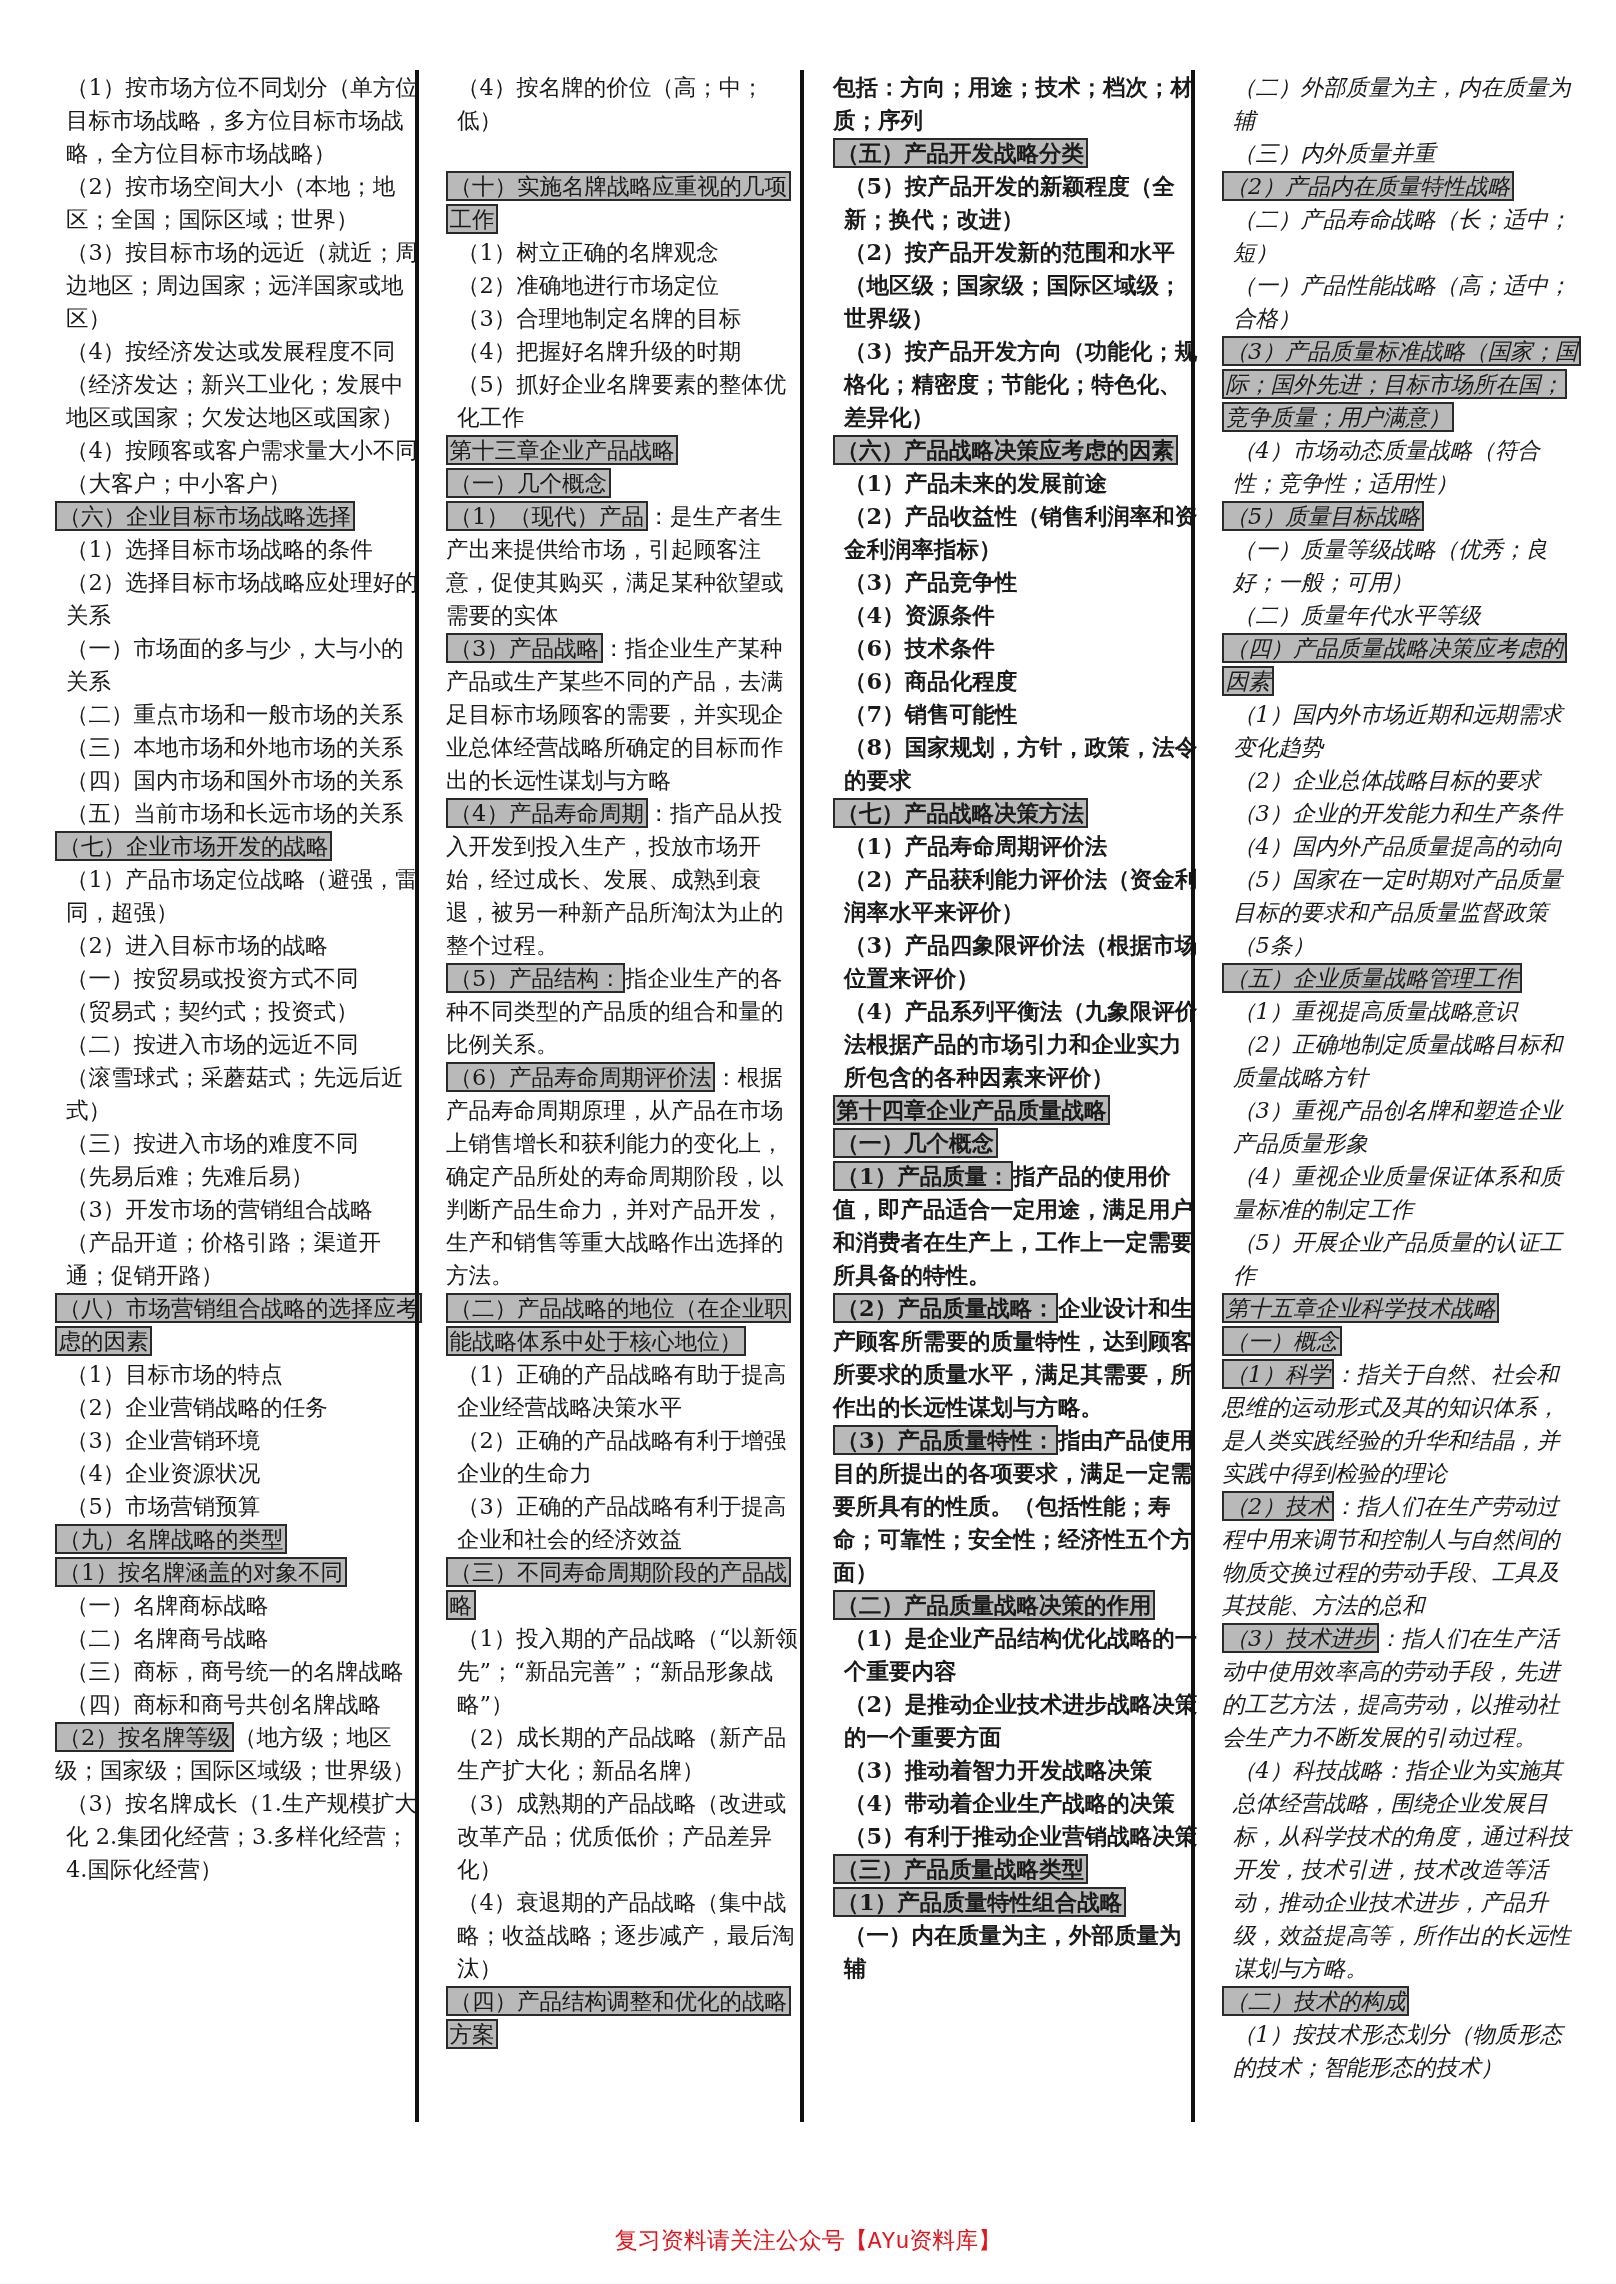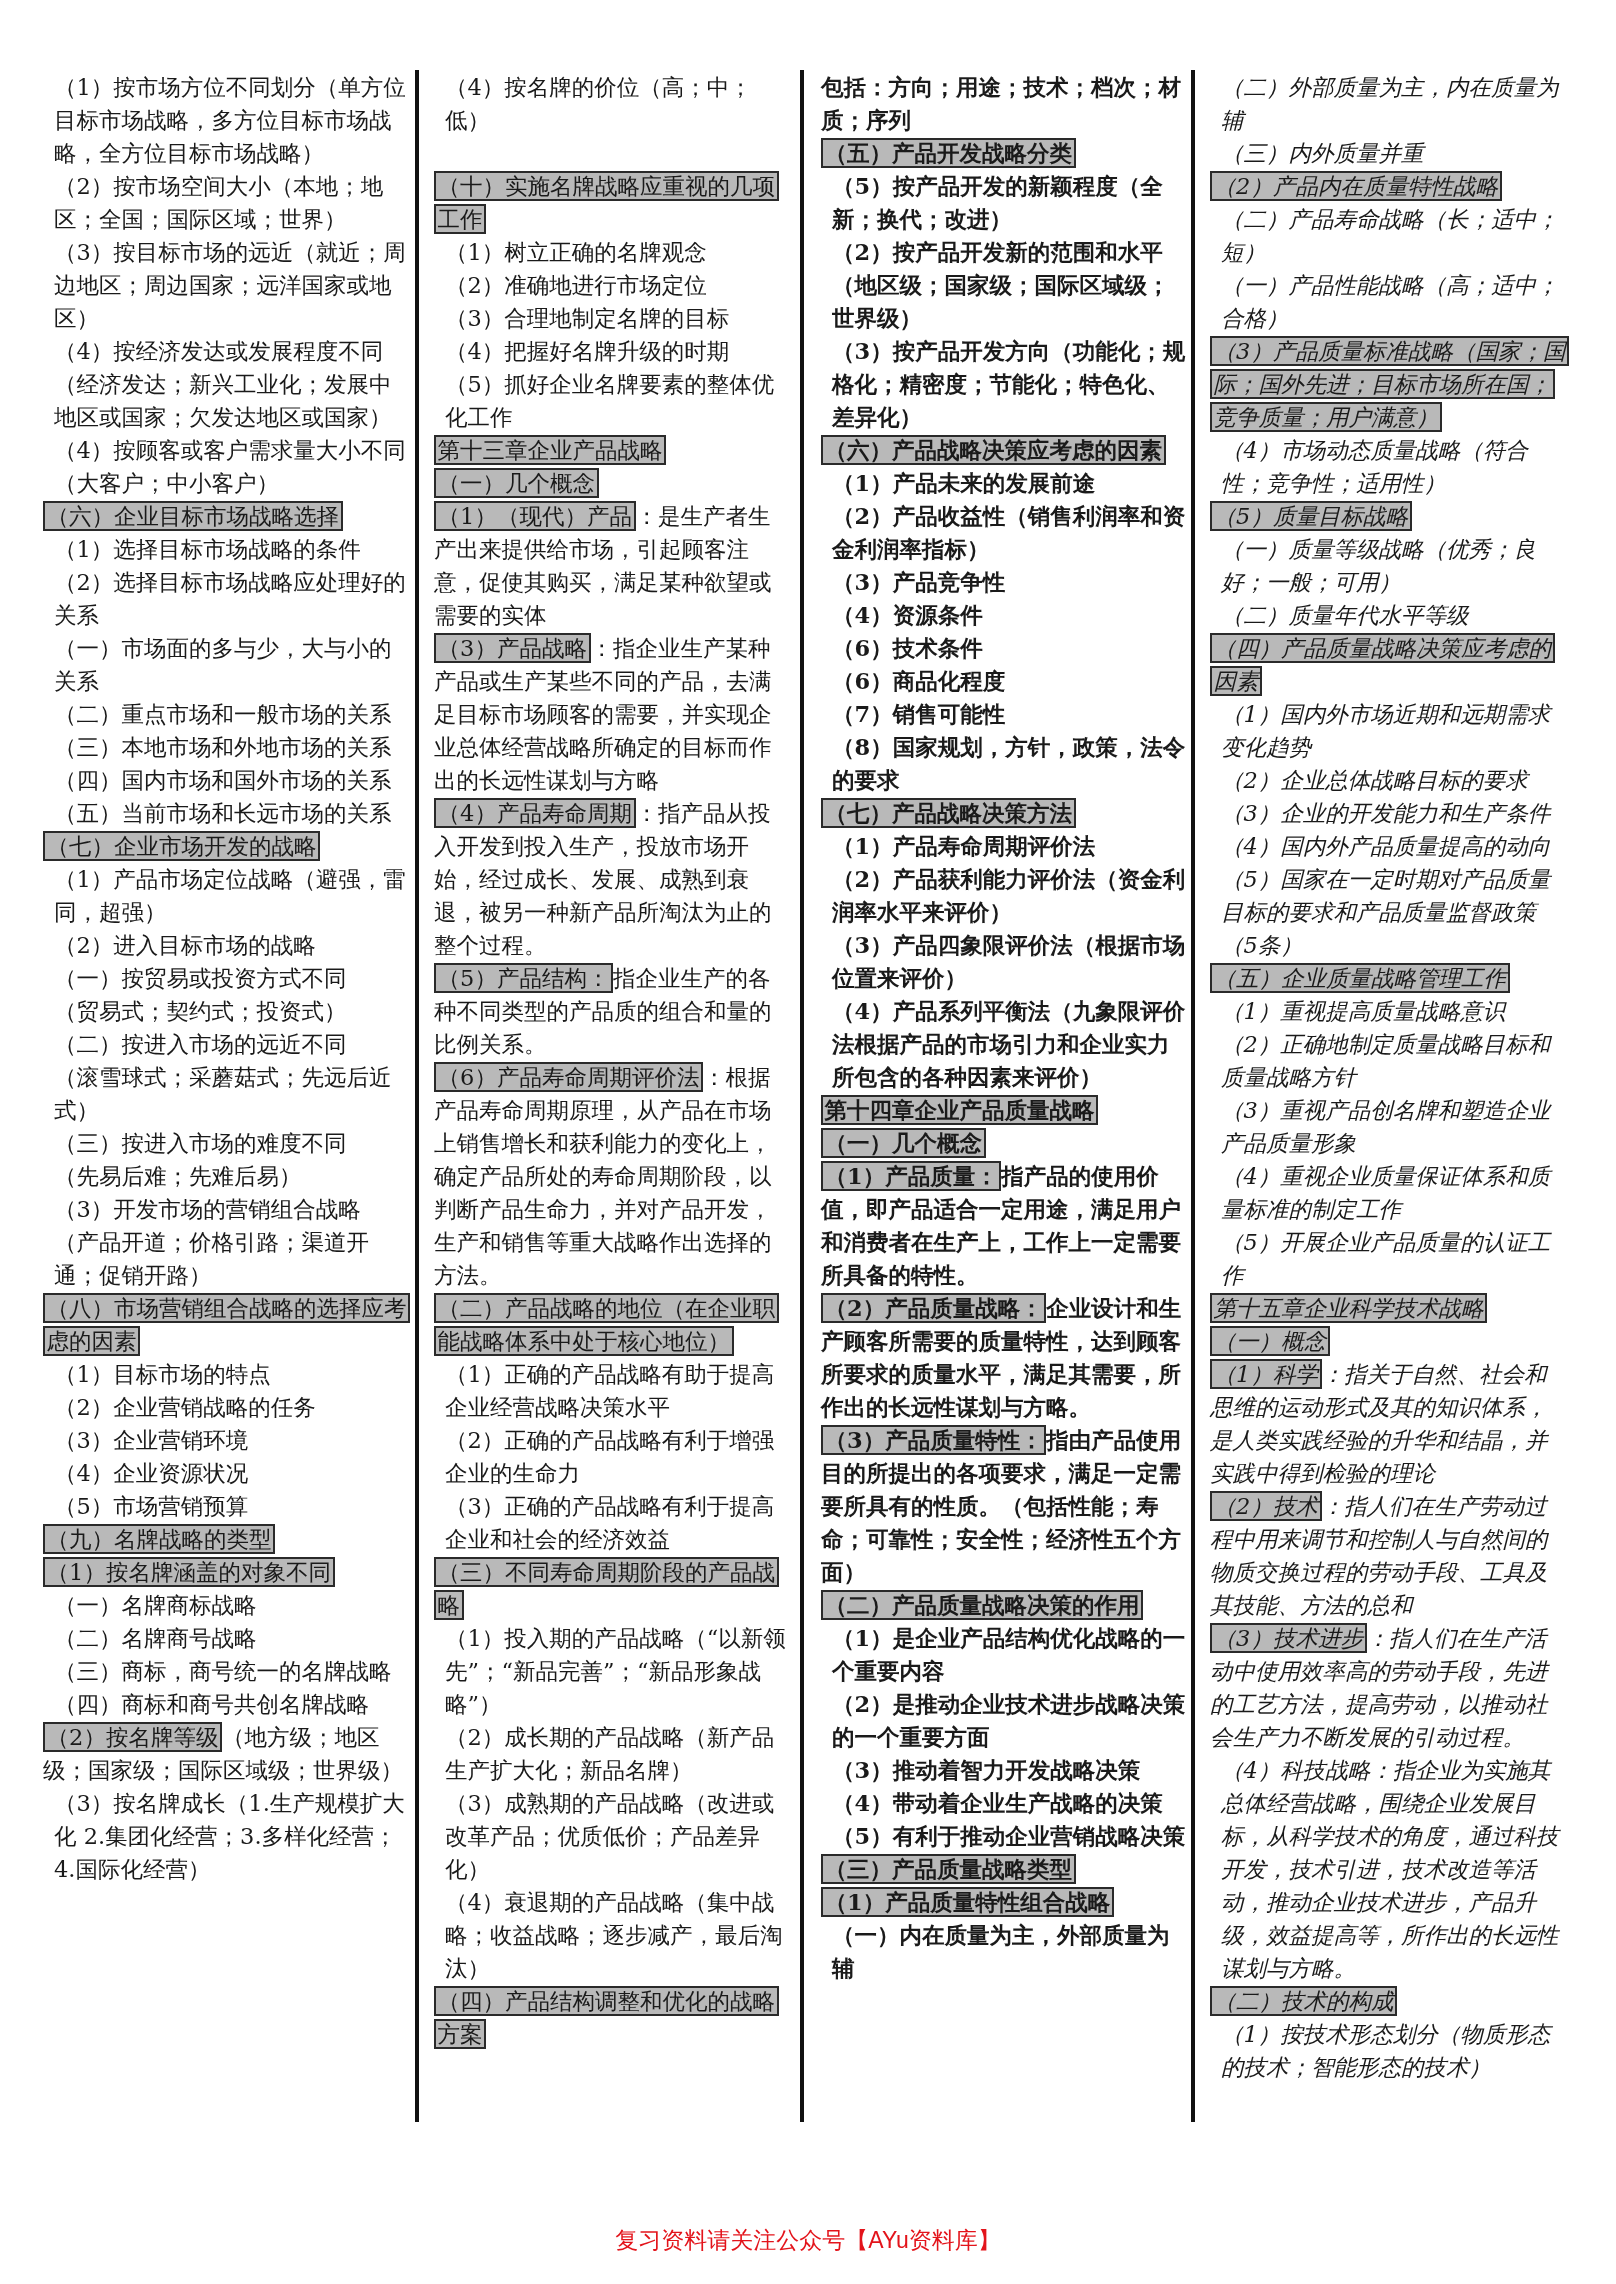--- a/index.html
+++ b/index.html
@@ -5,7 +5,7 @@
   html, body { margin:0; padding:0; background:#ffffff; }
   body { width:1616px; height:2284px; position:relative; overflow:hidden;
          font-family:"DejaVu Serif","Liberation Serif",serif; color:#1a1a1a; }
-  .col { position:absolute; top:71px; width:365px; font-size:22.5px; line-height:33px; }
+  .col { position:absolute; top:71px; width:365px; font-size:22.5px; line-height:33px;margin-left:12px; }
   .col p { margin:0; padding:0; text-indent:0; word-break:break-all; }
   .col p.ind { padding-left:11px; }
   .hl { background:#b9b9b9; border:2.3px solid #2a2a2a; box-sizing:border-box;

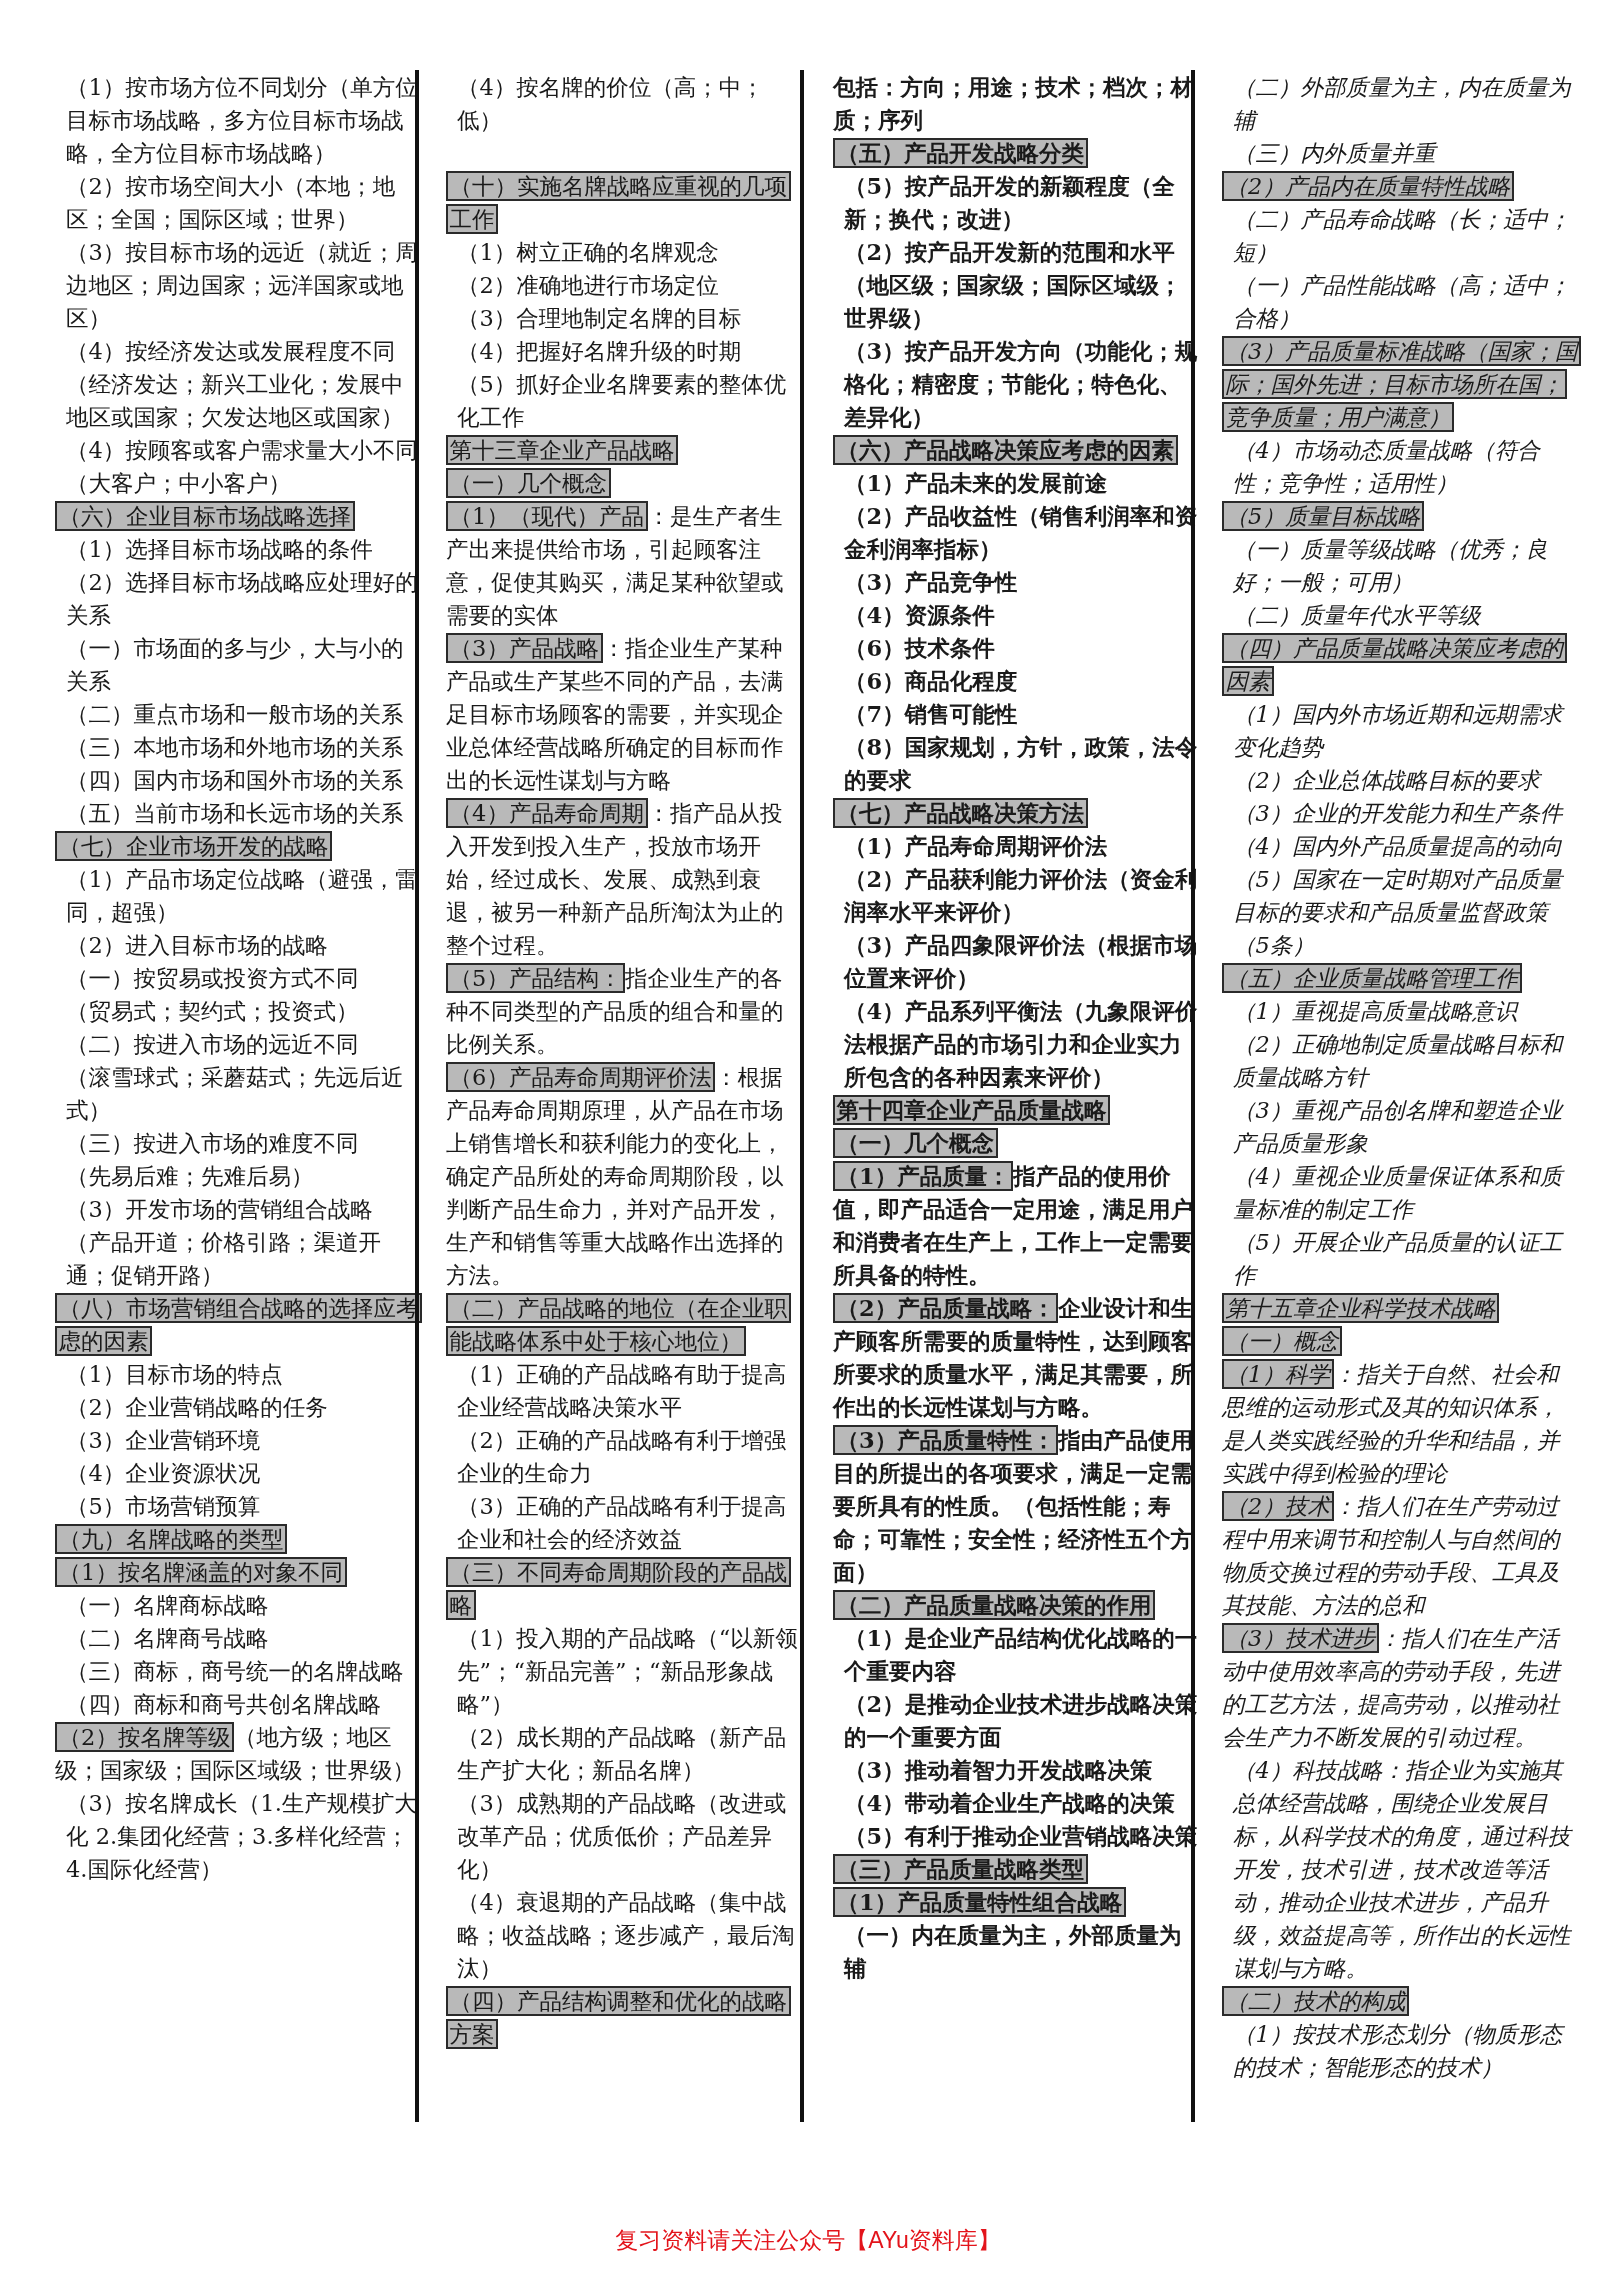--- a/index.html
+++ b/index.html
@@ -16,7 +16,7 @@
   #c3 { left:821px; width:365px;font-weight:bold; }
   #c4 { left:1210px; width:358px;font-style:italic; }
   .footer { position:absolute; top:2225px; left:0; width:1616px; text-align:center;
-            font-size:23px; color:#e3141b; font-family:Liberation Sans, sans-serif; }
+            font-size:23px; color:#e3141b; font-family:Liberation Mono, monospace; }
 </style>
 </head>
 <body>

